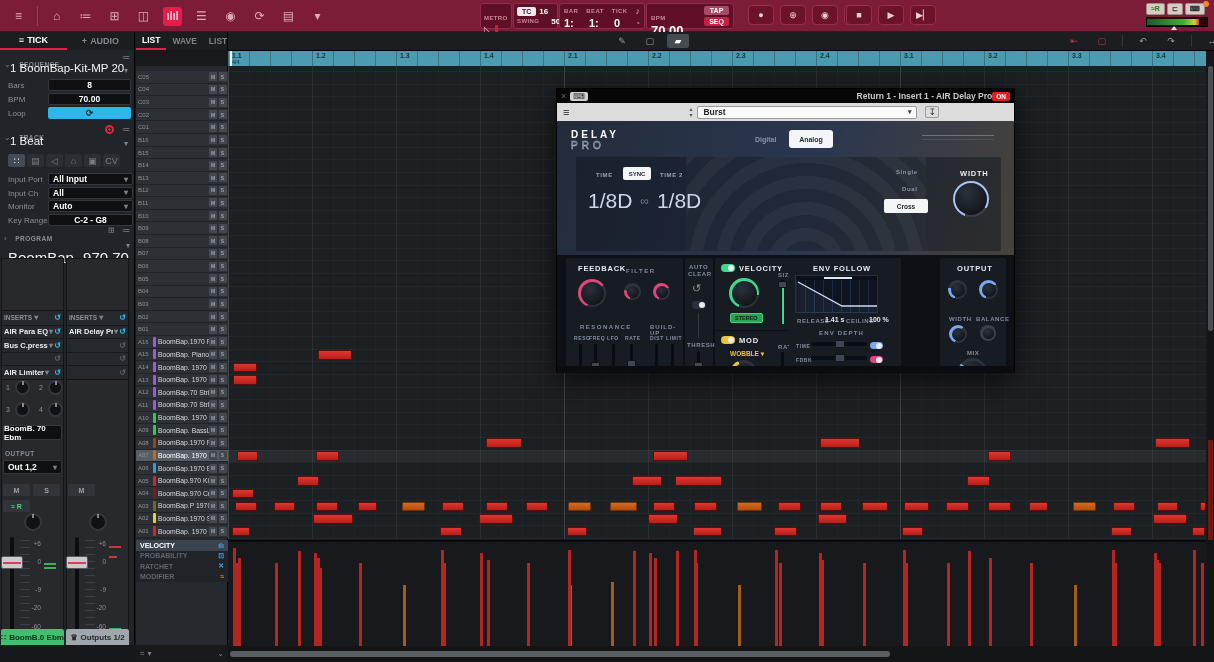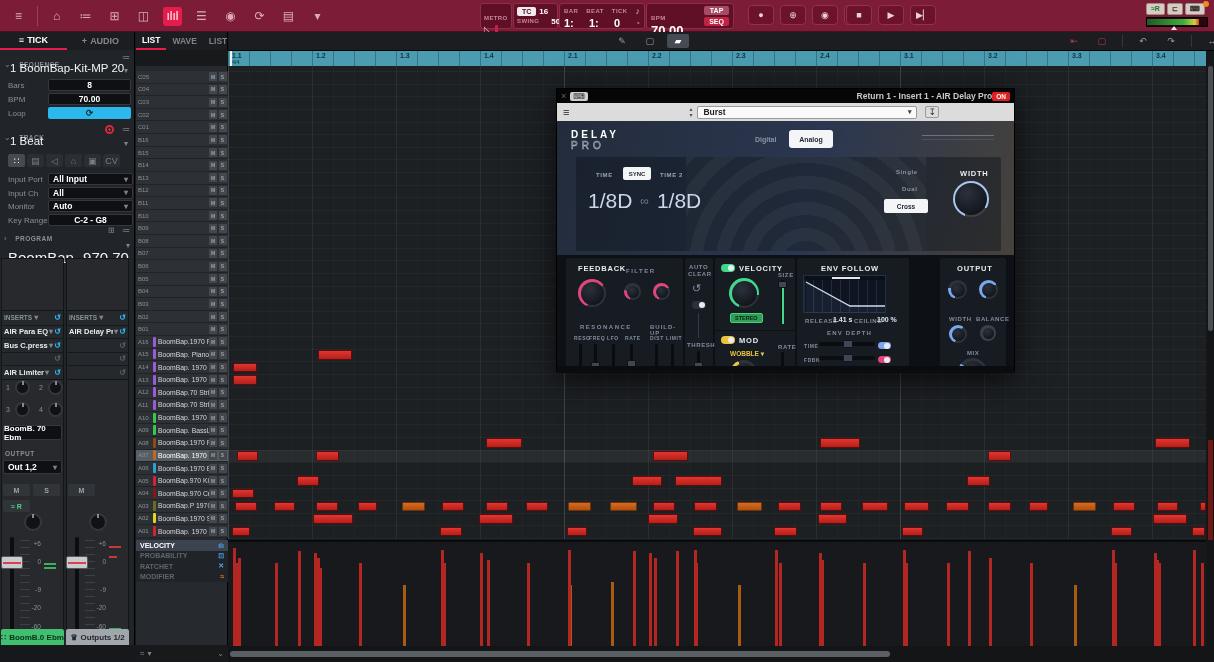--- a/index.html
+++ b/index.html
@@ -898,7 +898,7 @@
 
       </div>
 
-      <div class="ppanel" style="left:240px;width:112px">
+      <div class="ppanel" style="left:232px;width:112px">
         <span class="phead" style="position:absolute;left:24px;top:6px">ENV FOLLOW</span>
         <div style="position:absolute;left:6px;top:17px;width:83px;height:38px;background:#0e1420;border:1px solid #223046;background-image:repeating-linear-gradient(90deg,rgba(80,110,160,.25) 0 1px,transparent 1px 9px)">
           <div style="position:absolute;left:0;top:0;width:100%;height:4px;background:rgba(10,14,22,.8)"></div>

